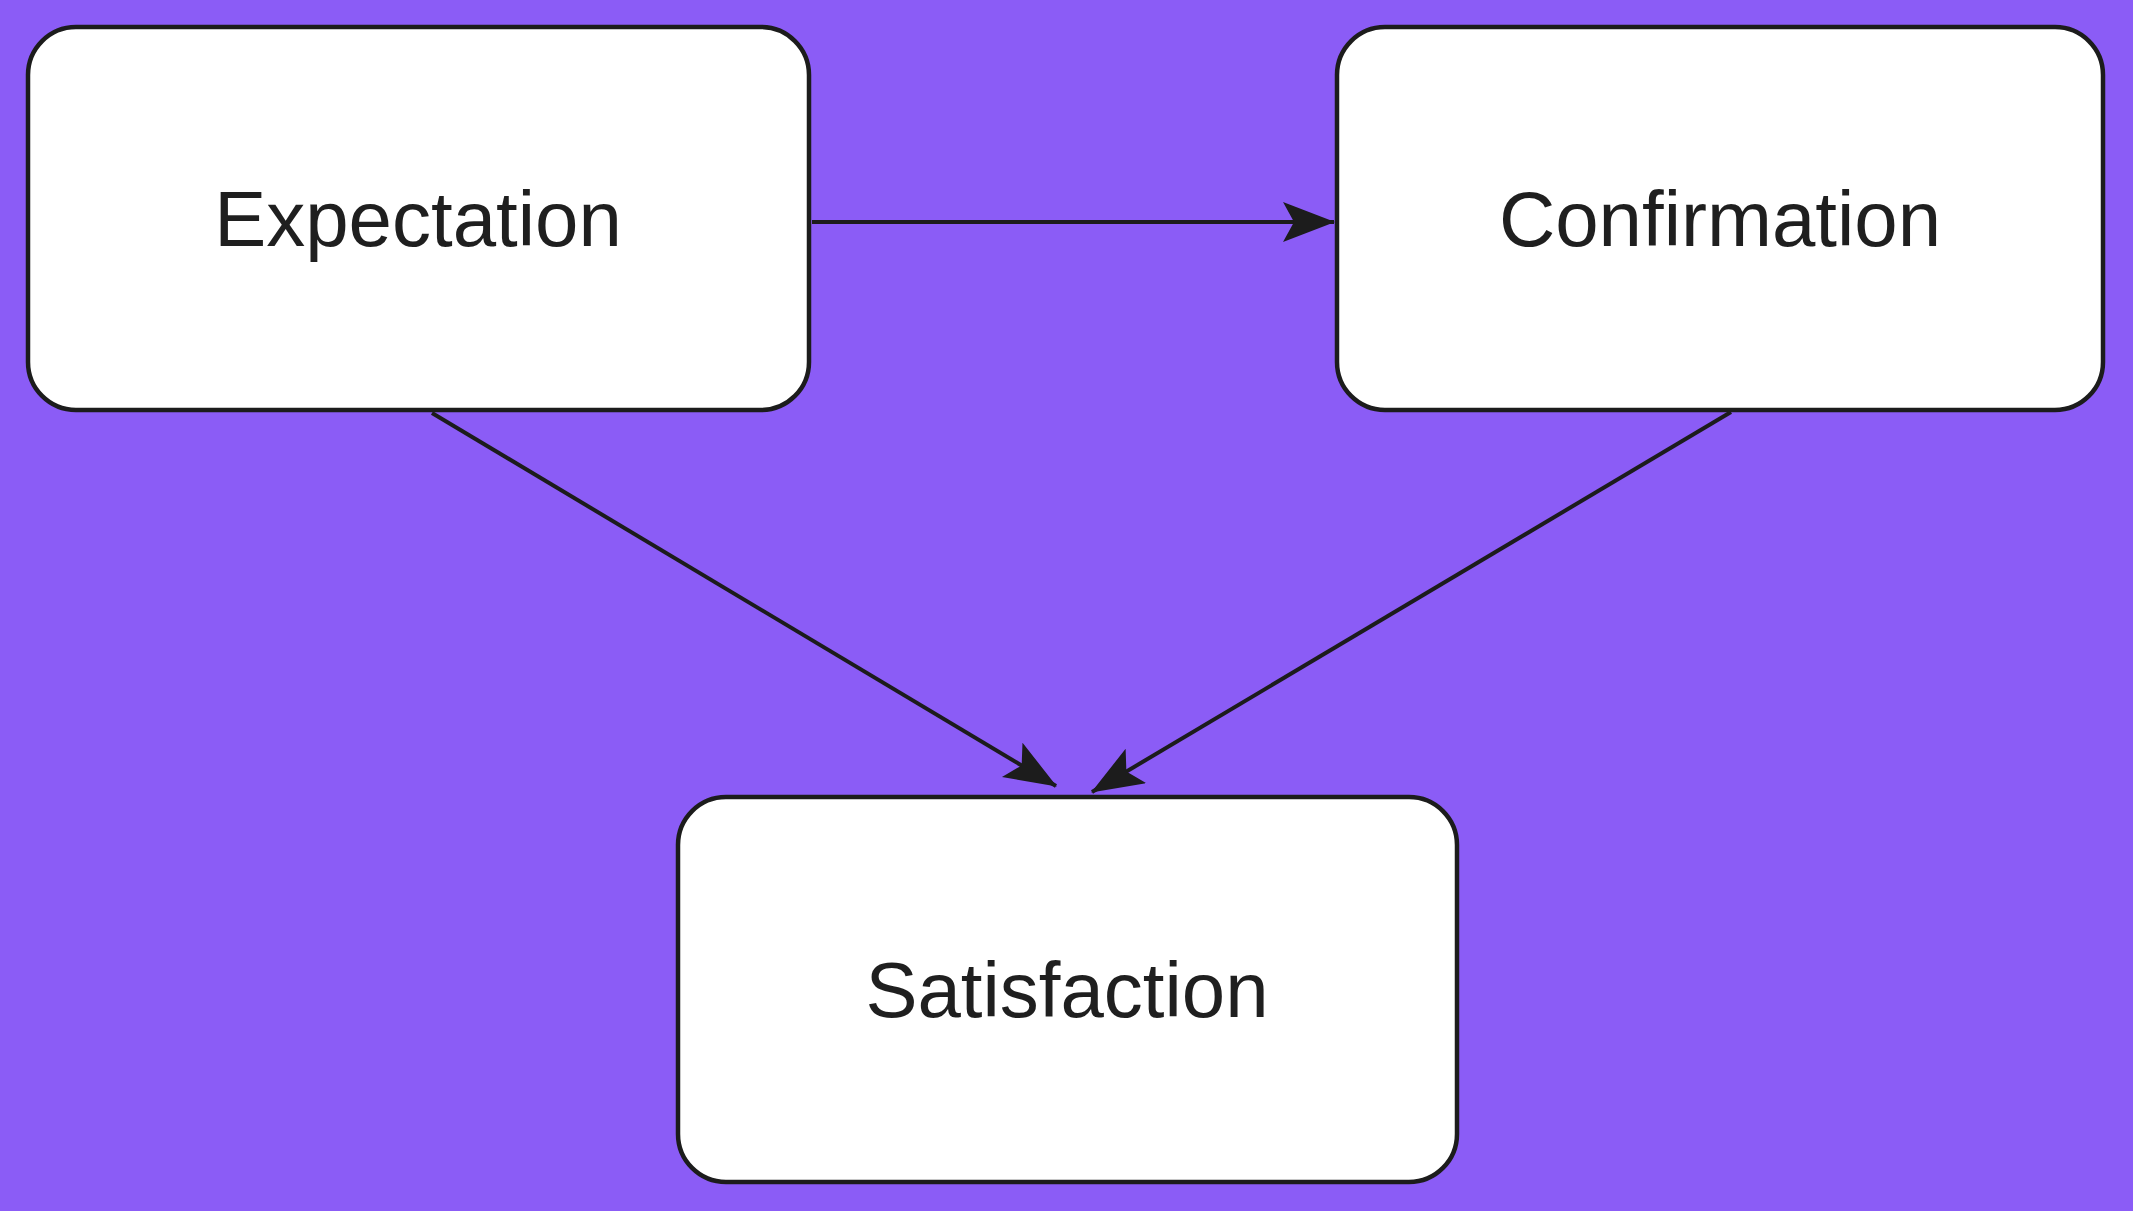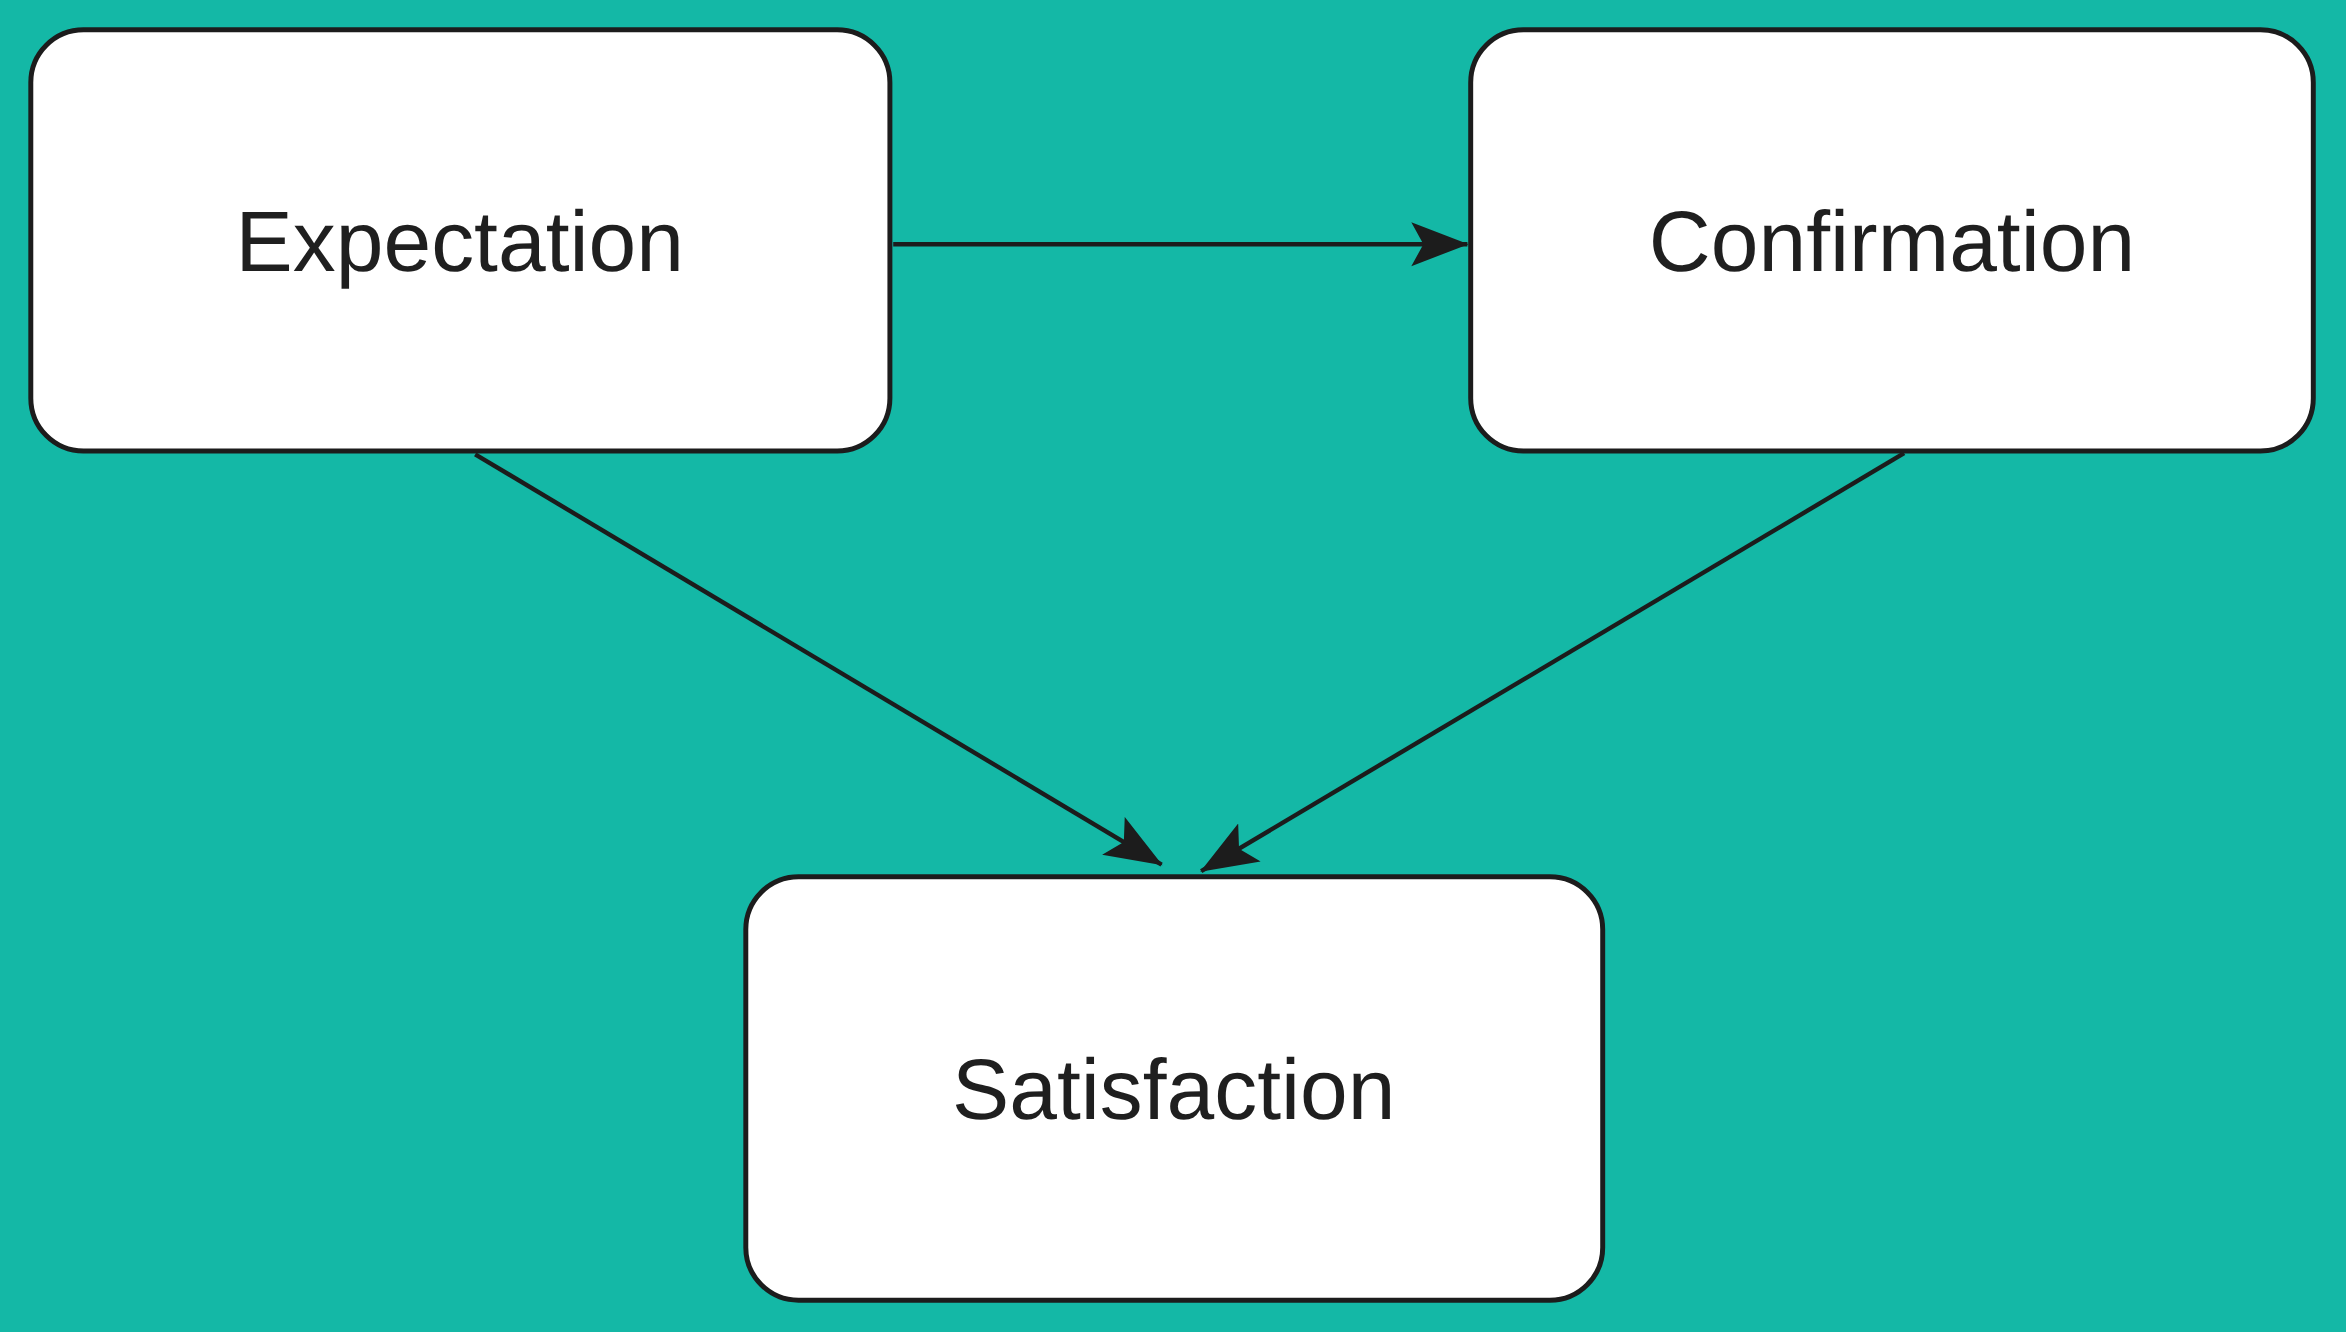--- a/index.html
+++ b/index.html
@@ -10,7 +10,7 @@
   .canvas-wrap {
     width: 2133px;
     height: 1211px;
-    background: #14b8a6;
+    background: #8b5cf6;
     overflow: hidden;
   }
   svg {

